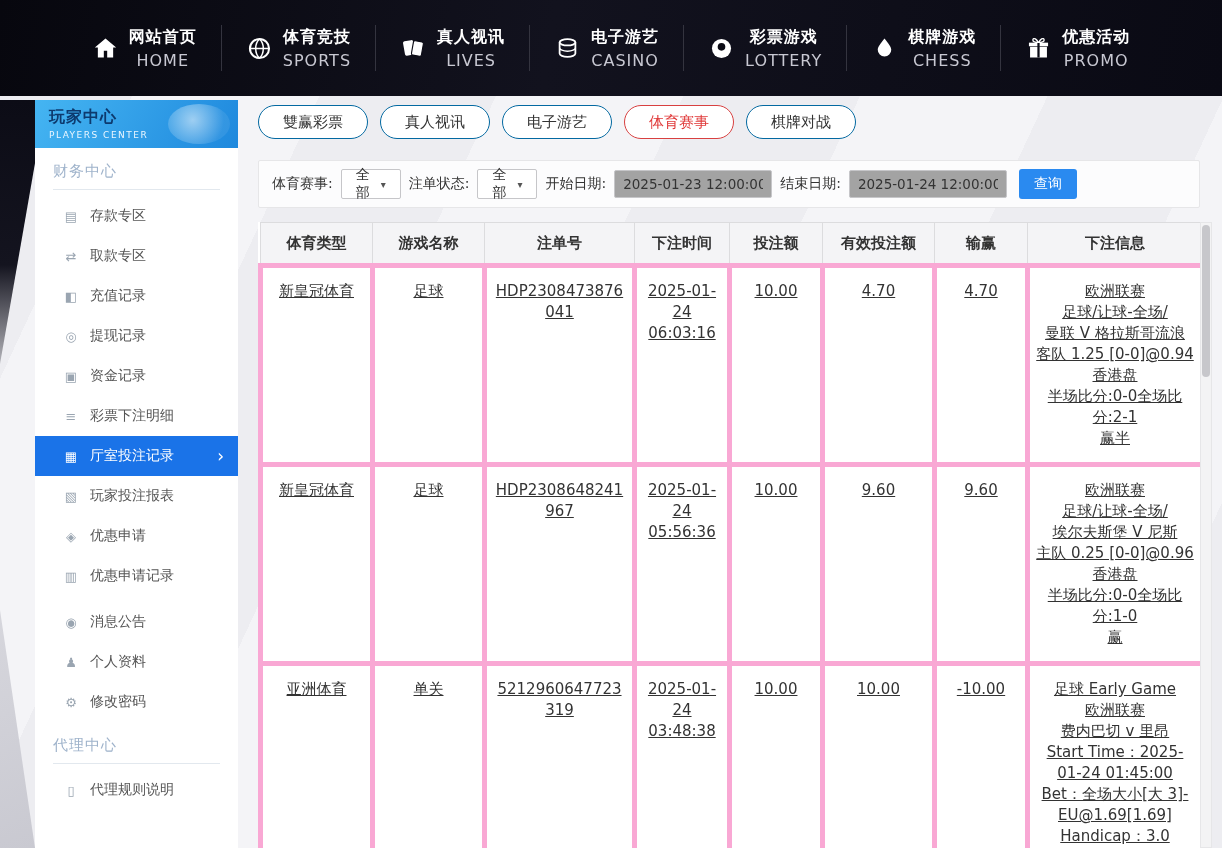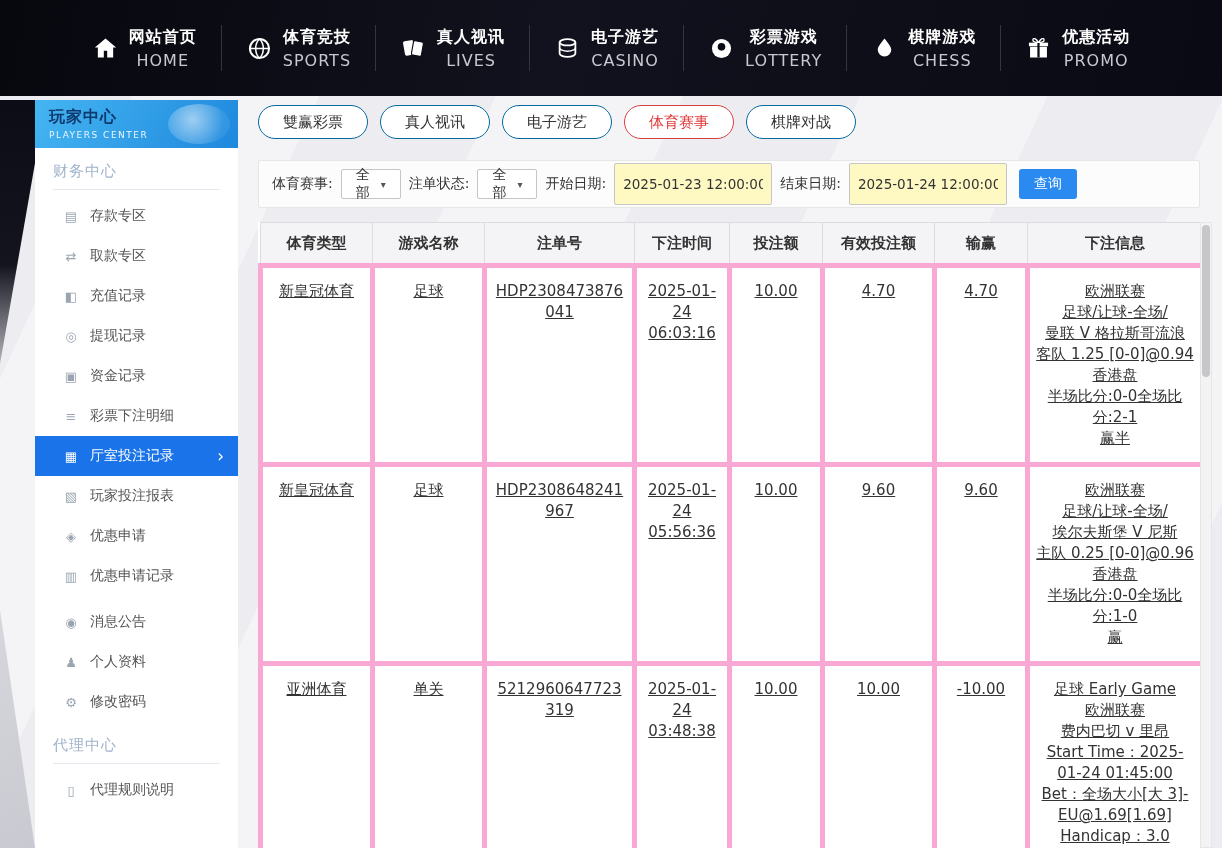--- a/index.html
+++ b/index.html
@@ -61,8 +61,8 @@
     display:flex;align-items:center;justify-content:space-between;padding:0 14px;font-size:14px;color:#333;
     box-sizing:border-box;cursor:pointer;}
   .fselect .caret{font-size:10px;color:#555;}
-  .finput{width:158px;height:42px;border:1px solid #c6c6c9;border-radius:2px;font-size:13.5px;color:#333;
-    padding:8px 8px;box-sizing:border-box;background:#fef9c3;font-family:inherit;}
+  .finput{width:158px;height:28px;border:1px solid #c6c6c9;border-radius:2px;font-size:13.5px;color:#333;
+    padding:8px 8px;box-sizing:border-box;background:#a3a3a3;font-family:inherit;}
   .fbtn{height:30px;padding:0 15px;background:#2a8af0;color:#fff;border:none;border-radius:3px;
     font-size:14px;cursor:pointer;margin-left:4px;font-family:inherit;}
 

